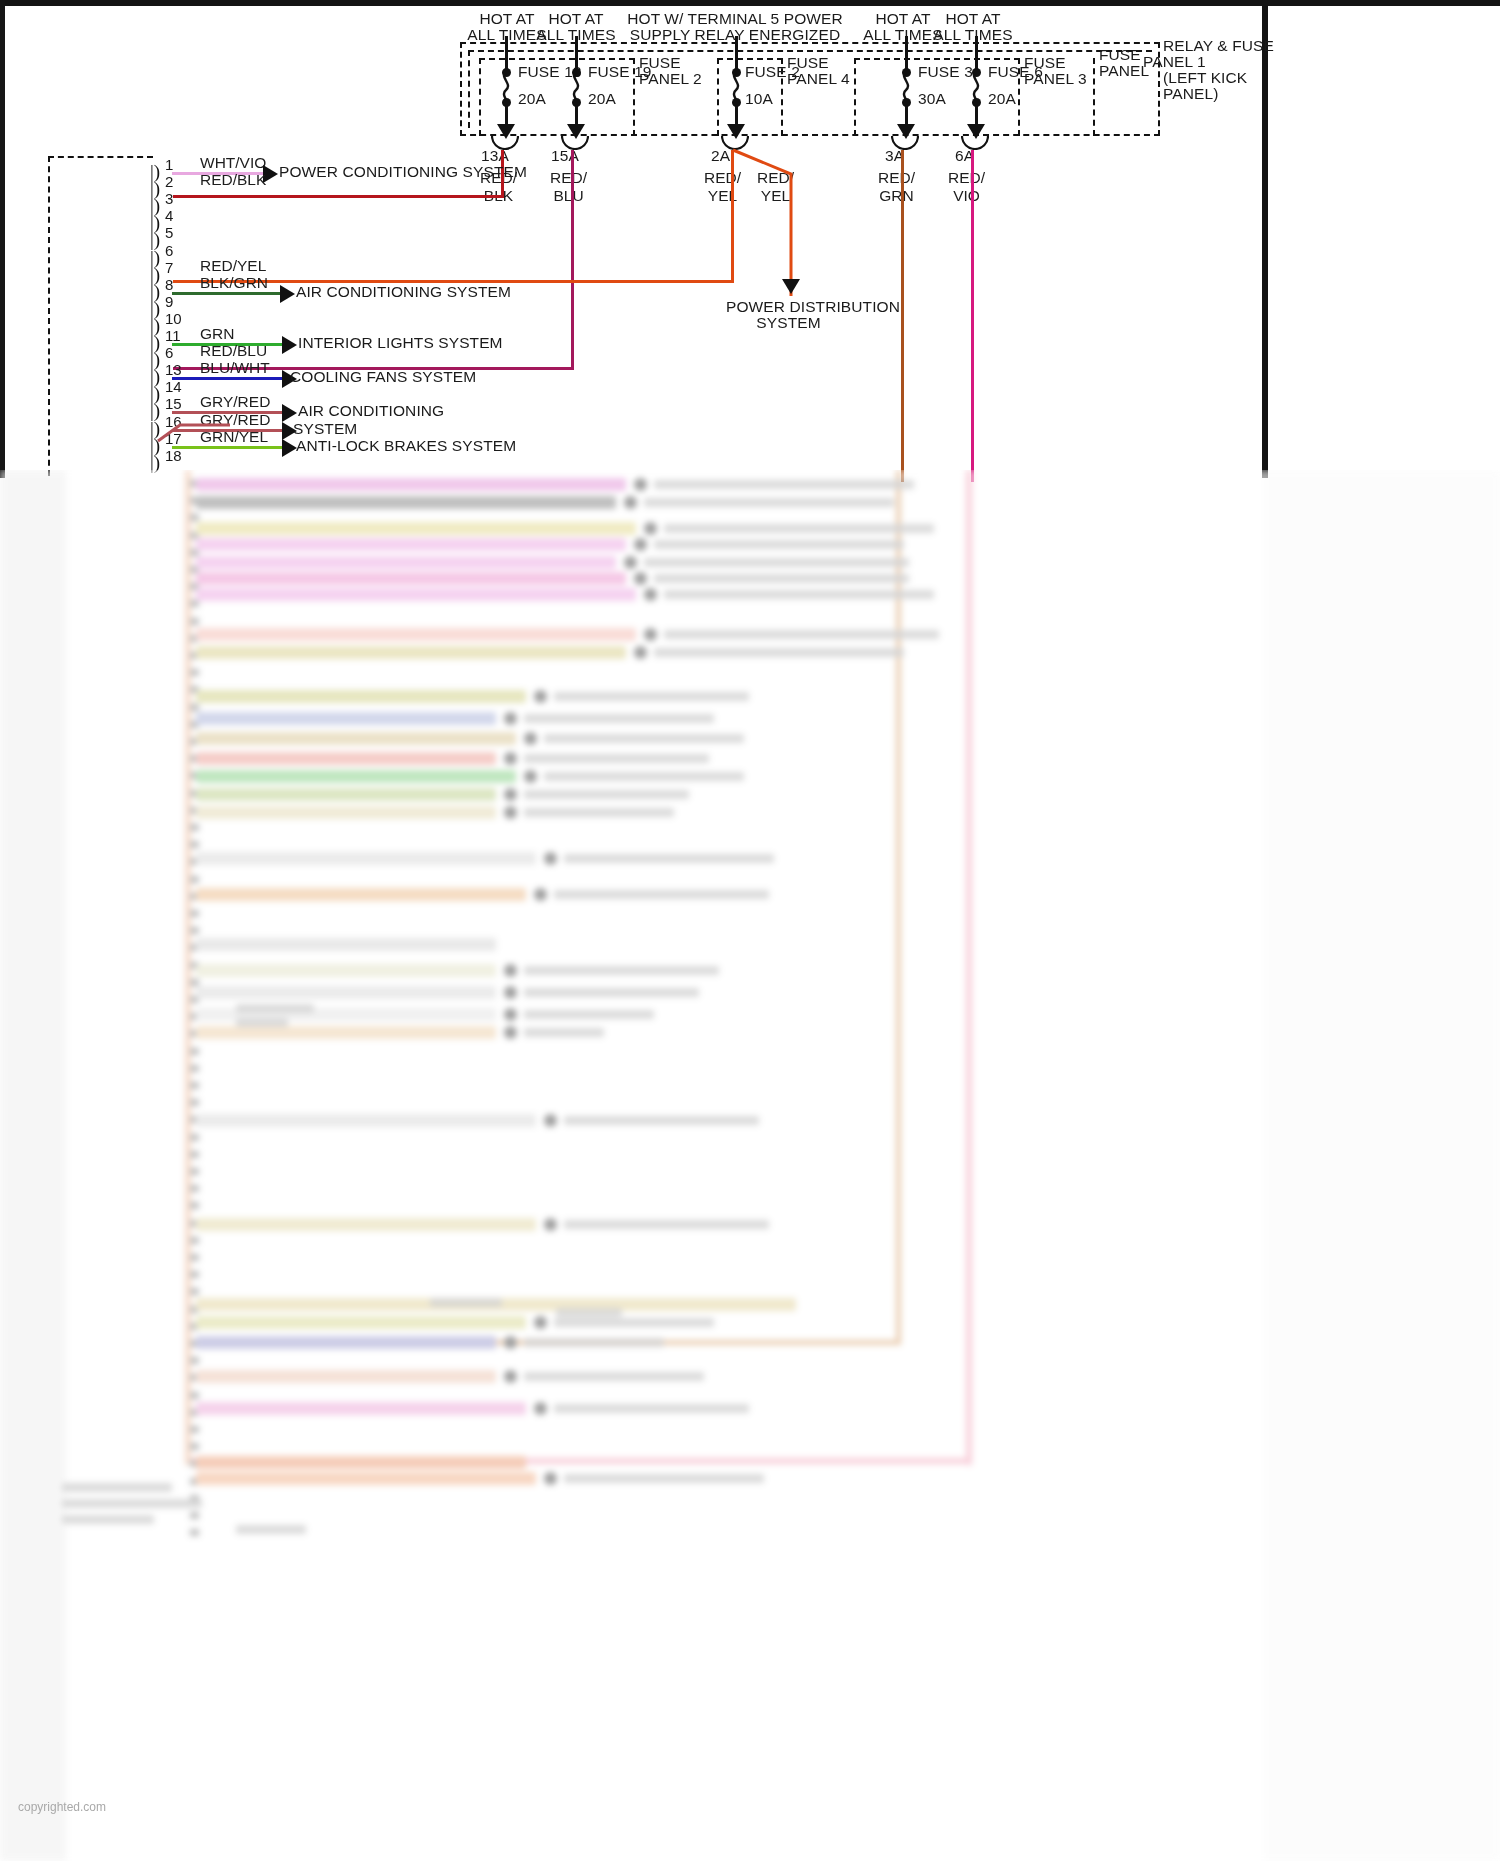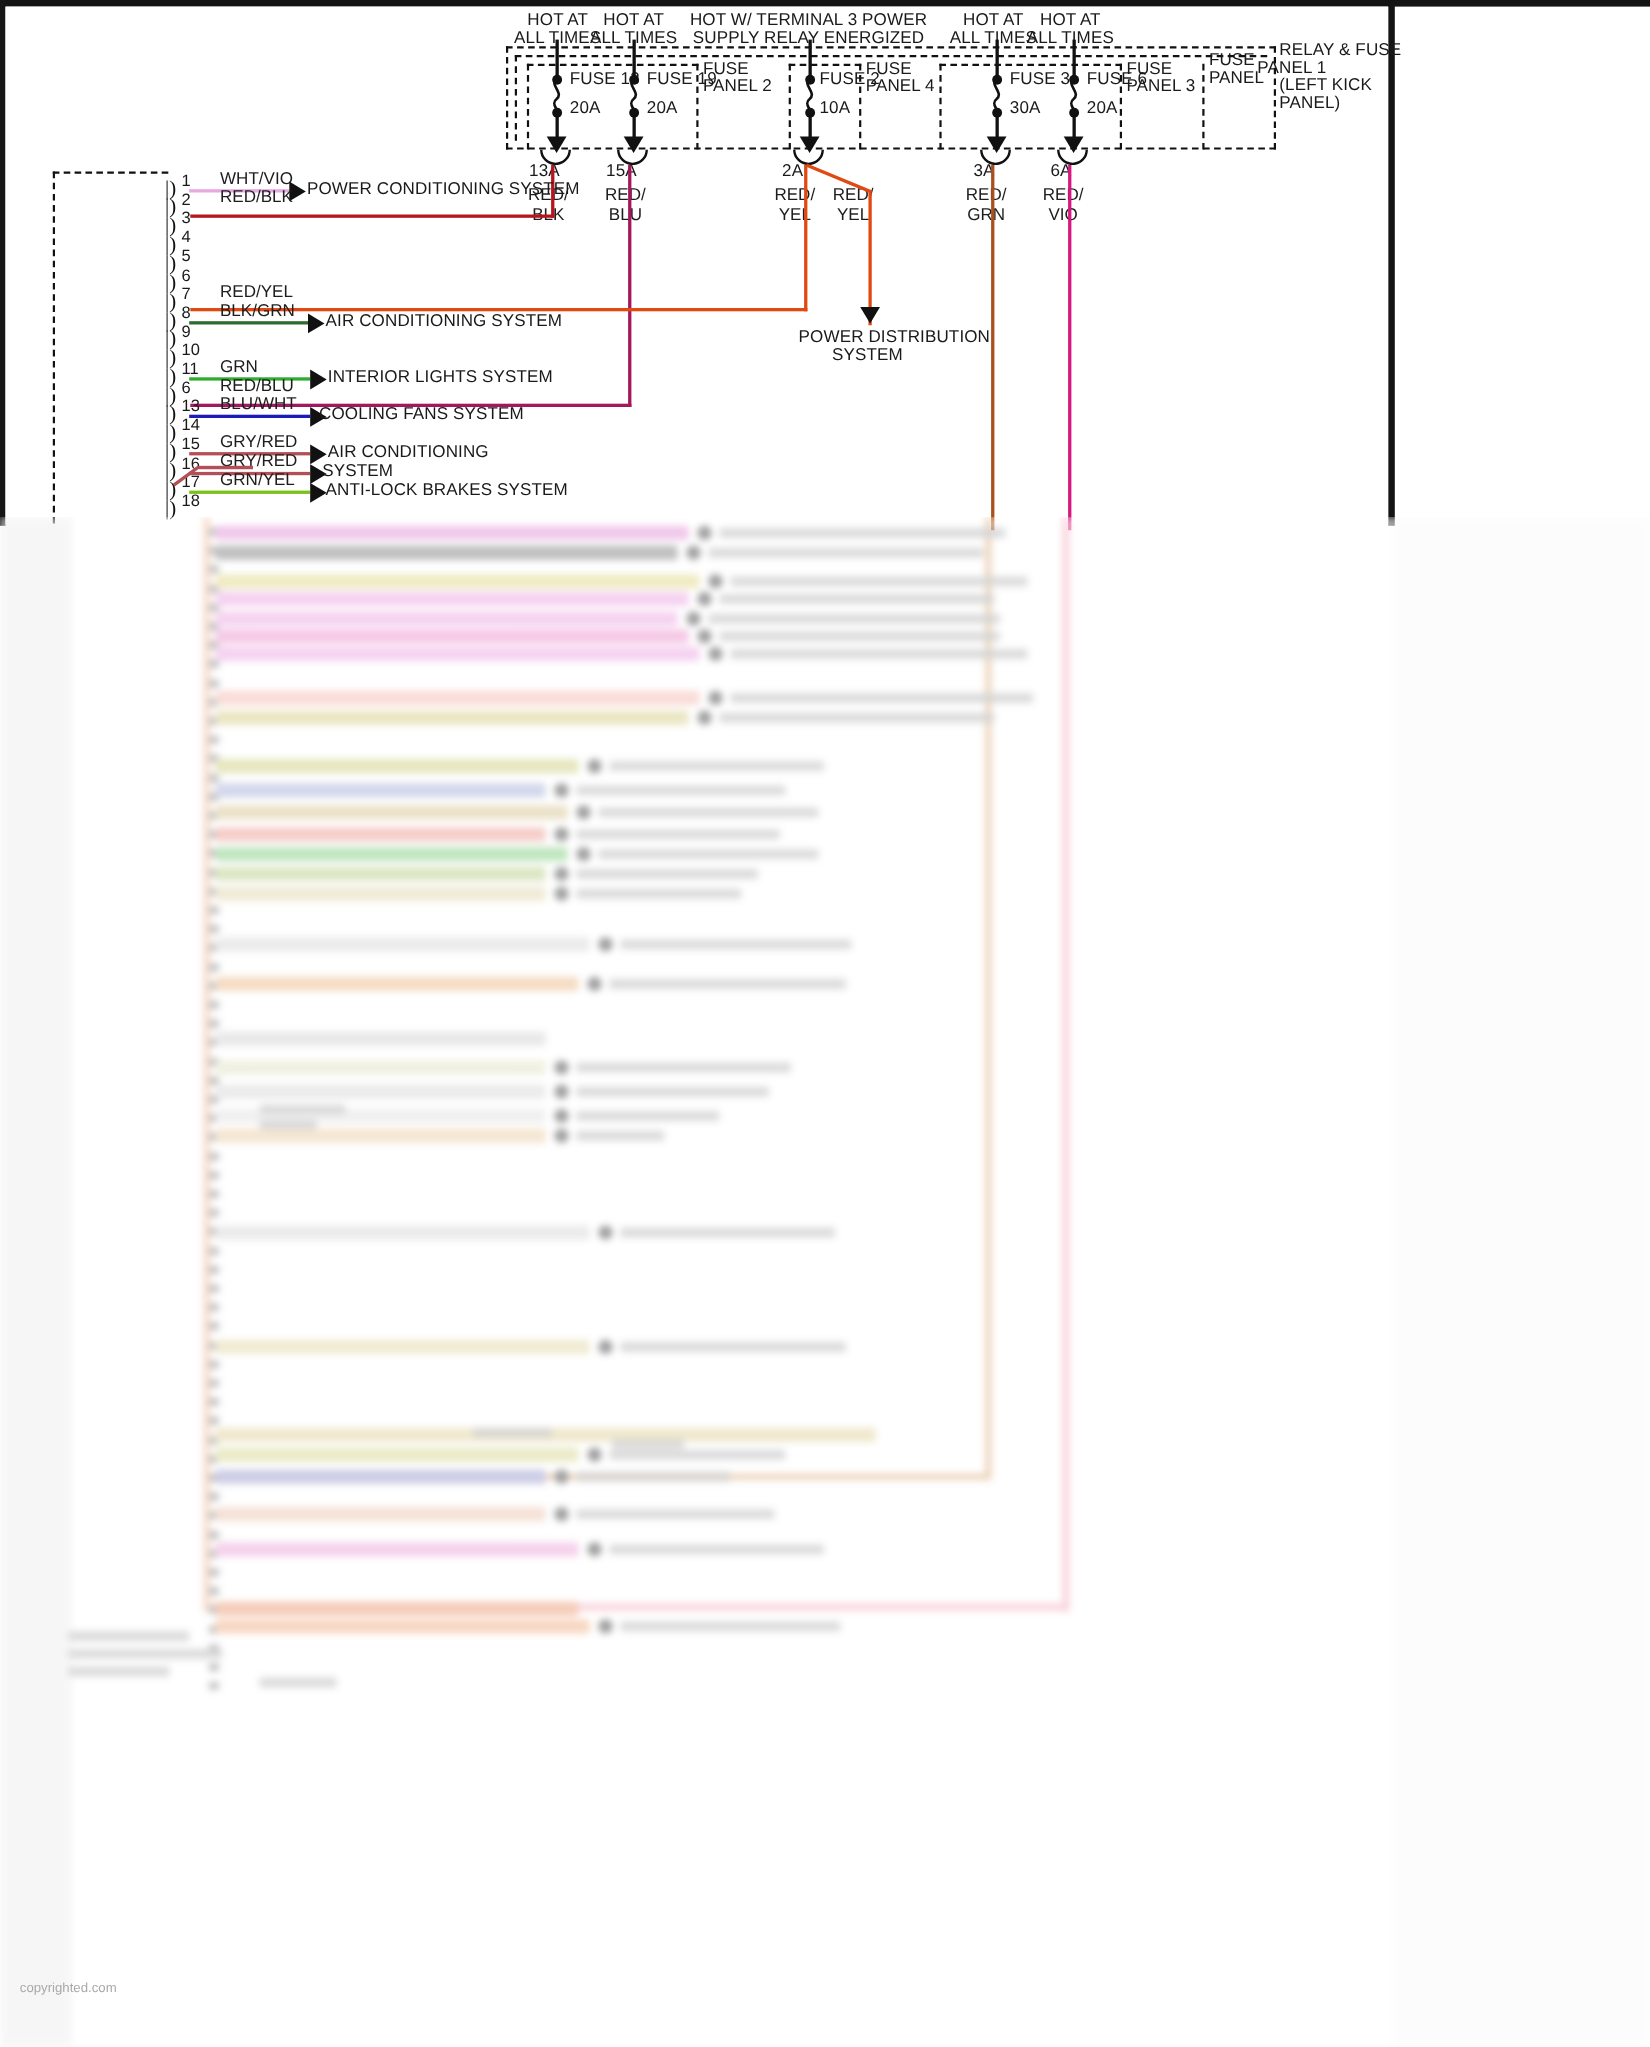--- a/index.html
+++ b/index.html
@@ -64,7 +64,7 @@
     <div class="lbl c" style="left:516px;top:4px;width:110px;text-align:center;">HOT AT</div>
     <div class="lbl c" style="left:512px;top:20px;width:118px;text-align:center;">ALL TIMES</div>
 
-    <div class="lbl c" style="left:585px;top:4px;width:290px;text-align:center;">HOT W/ TERMINAL 3 POWER</div>
+    <div class="lbl c" style="left:585px;top:4px;width:290px;text-align:center;">HOT W/ TERMINAL 5 POWER</div>
     <div class="lbl c" style="left:585px;top:20px;width:290px;text-align:center;">SUPPLY RELAY ENERGIZED</div>
 
     <div class="lbl c" style="left:843px;top:4px;width:110px;text-align:center;">HOT AT</div>

